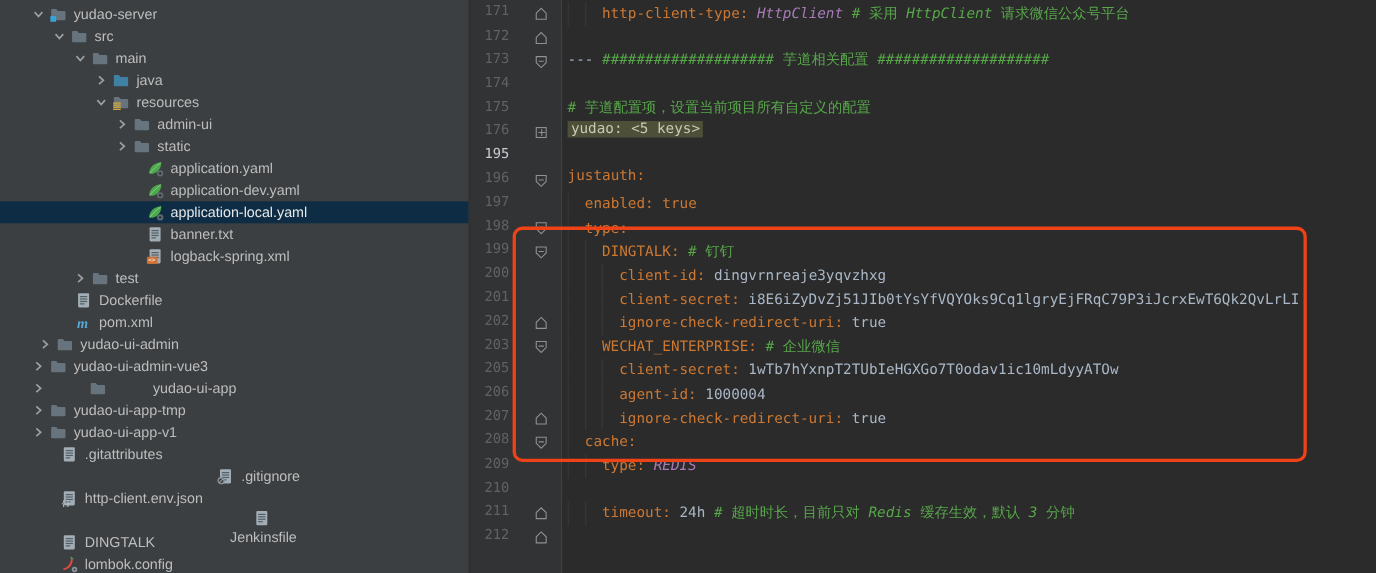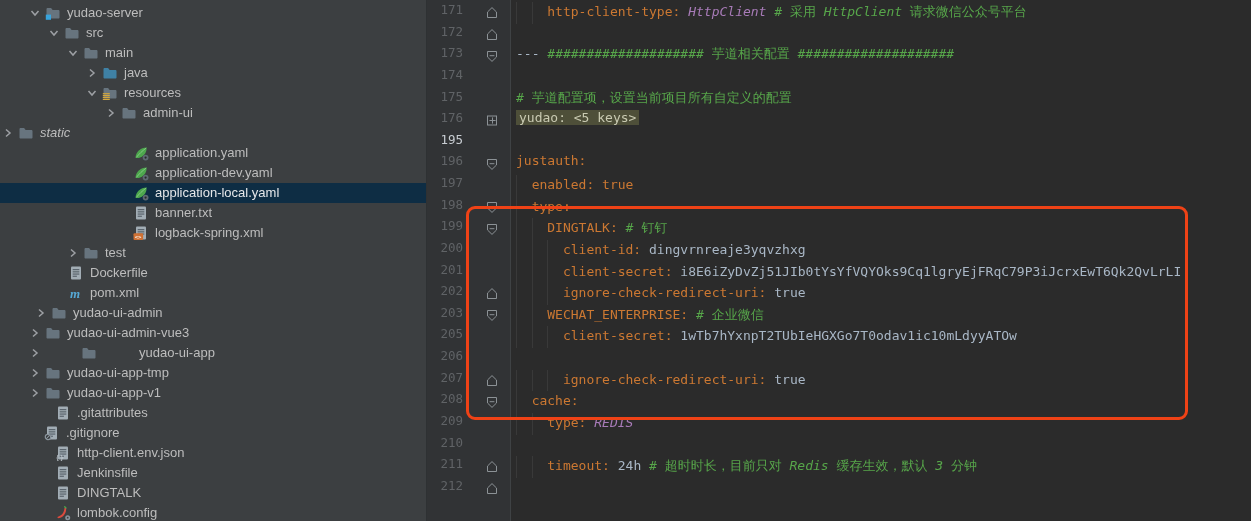--- a/index.html
+++ b/index.html
@@ -130,7 +130,7 @@
         </span>
         <span class="tlabel">admin-ui</span>
       </div>
-      <div class="trow" style=" font-style: italic;">
+      <div class="trow" style="padding-left: 103px;">
         <span class="chev">
           <svg width="12" height="12" viewBox="0 0 12 12">
             <polyline points="4,2.5 8,6 4,9.5" stroke="#9DA0A4" stroke-width="1.5" fill="none"></polyline>

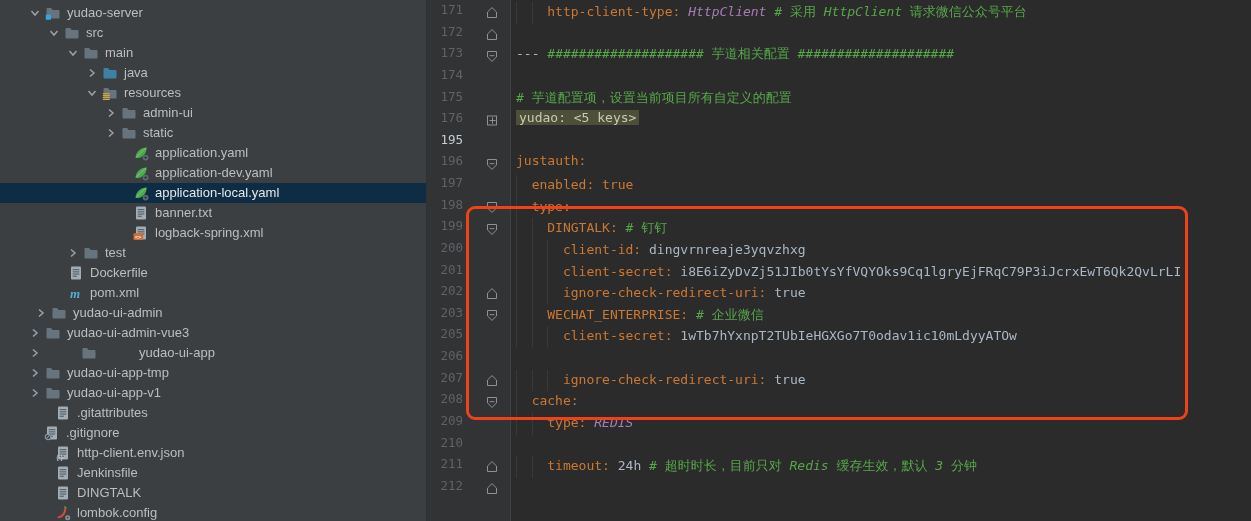--- a/index.html
+++ b/index.html
@@ -504,6 +504,7 @@
         <div class="eline">
           <span class="ln">206</span>
           <span class="foldcol"></span>
+          <span class="code"><span class="ind">  </span><span class="ind">  </span><span class="ind">  </span><span class="tk">agent-id:</span><span class="tv"> 1000004</span></span>
         </div>
         <div class="eline">
           <span class="ln">207</span>

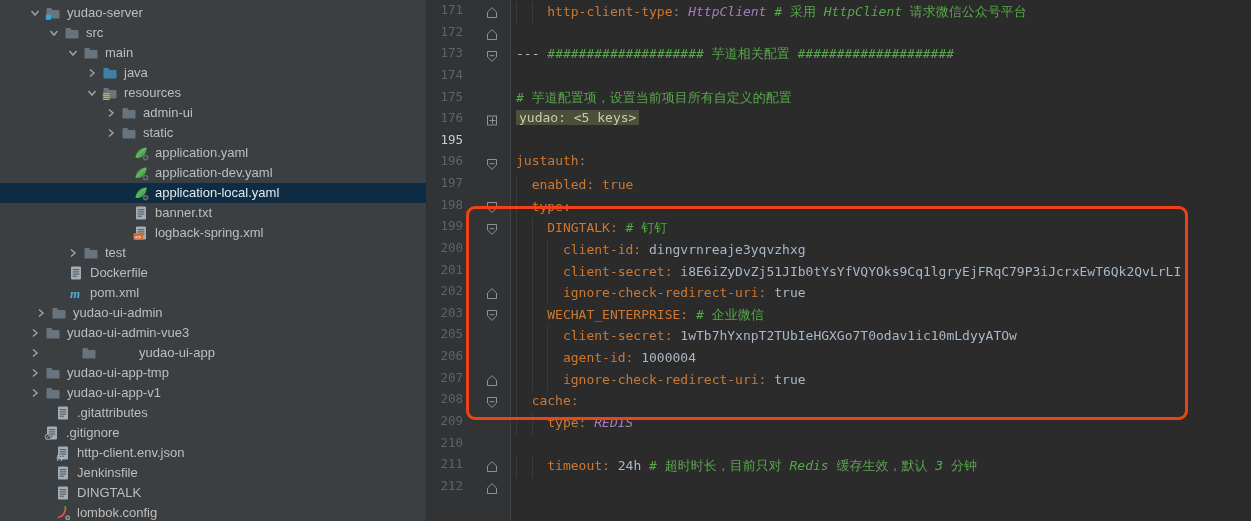--- a/index.html
+++ b/index.html
@@ -312,7 +312,7 @@
         </span>
         <span class="tlabel">.gitattributes</span>
       </div>
-      <div class="trow" style="padding-left: 42px;">
+      <div class="trow" style="padding-left: 42px; justify-content: center;">
         <span class="ticon">
           <svg width="16" height="16" viewBox="0 0 16 16" xmlns="http://www.w3.org/2000/svg">
             <rect x="3" y="1.5" width="10" height="13" rx="1" fill="#A2ADB5"></rect>

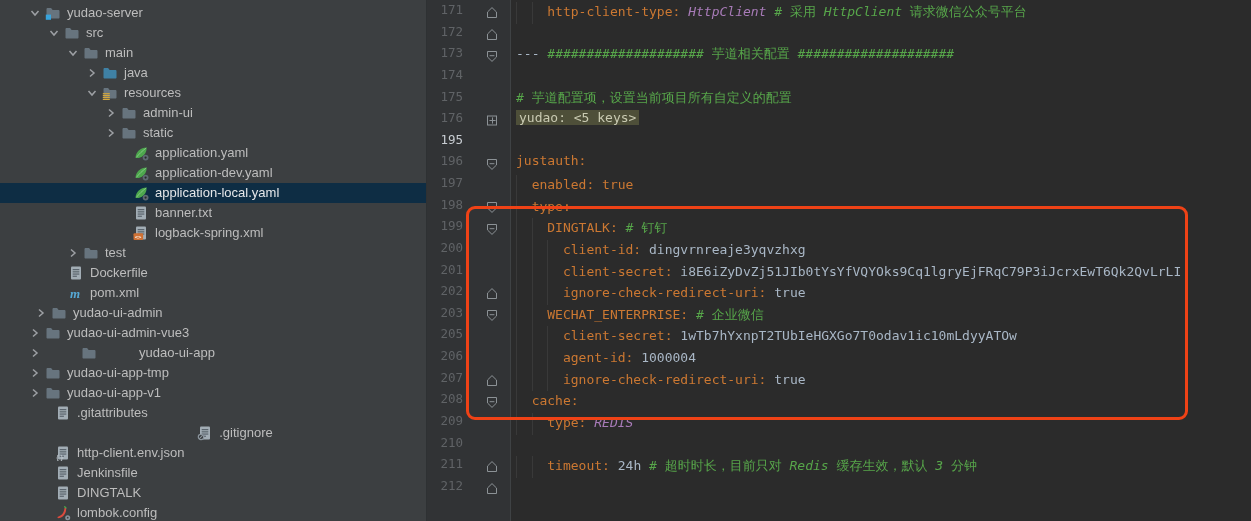--- a/index.html
+++ b/index.html
@@ -339,7 +339,7 @@
         </span>
         <span class="tlabel">http-client.env.json</span>
       </div>
-      <div class="trow" style="padding-left: 53px;">
+      <div class="trow" style="padding-left: 53px; flex-direction: column;">
         <span class="ticon">
           <svg width="16" height="16" viewBox="0 0 16 16" xmlns="http://www.w3.org/2000/svg">
             <rect x="3" y="1.5" width="10" height="13" rx="1" fill="#A2ADB5"></rect>

